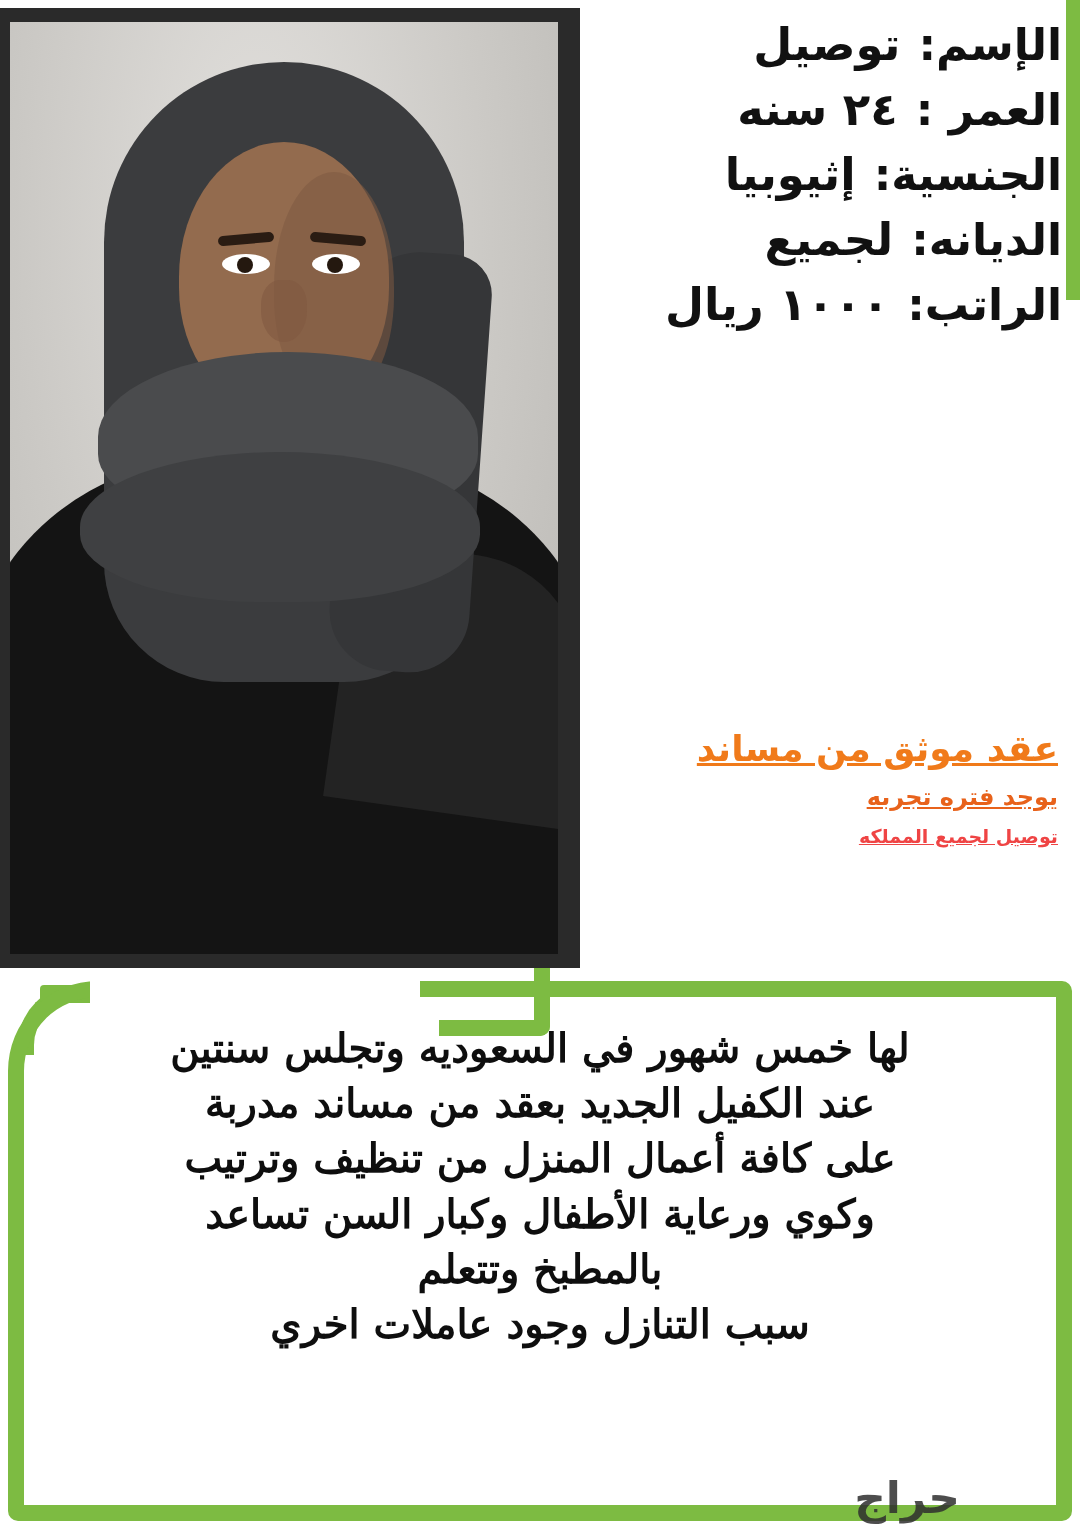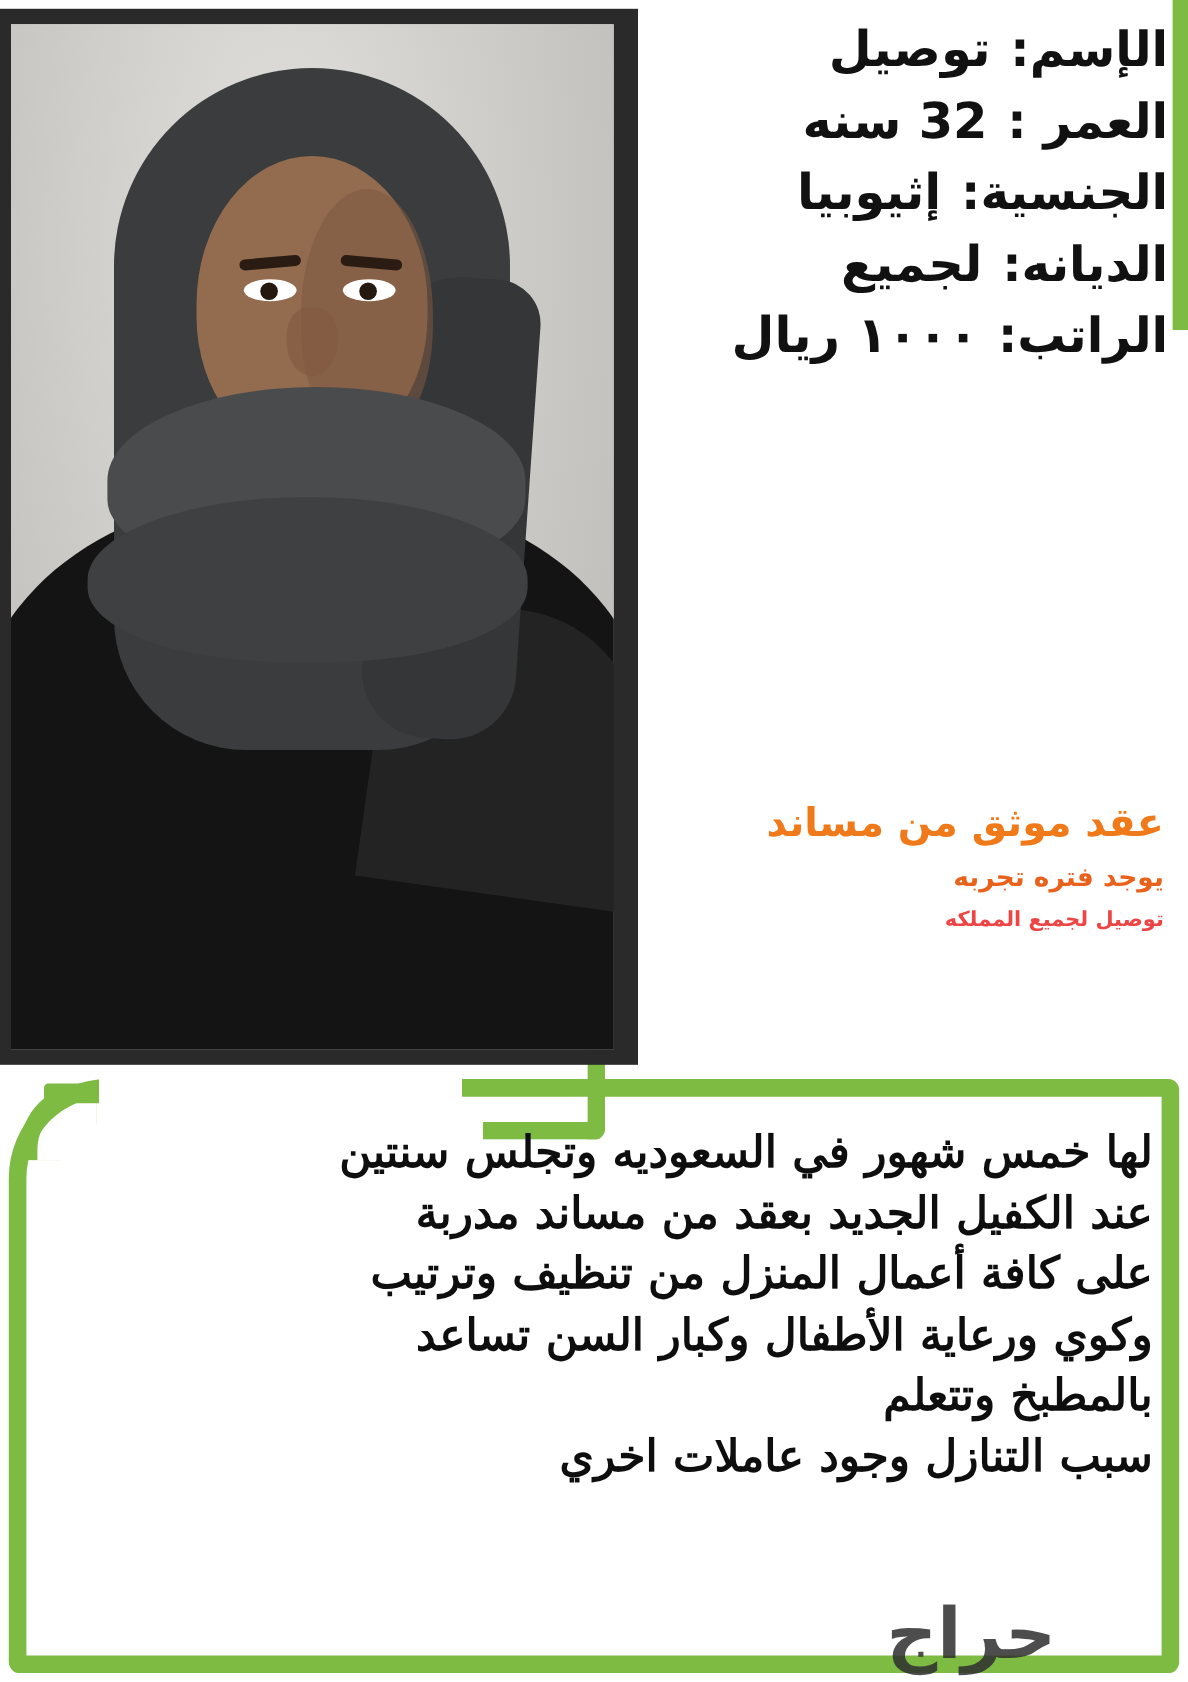--- a/index.html
+++ b/index.html
@@ -361,7 +361,7 @@
     </div>
     <div class="info-row">
       <span class="info-label">العمر :</span>
-      <span class="info-value">32 سنه</span>
+      <span class="info-value">٢٤ سنه</span>
     </div>
     <div class="info-row">
       <span class="info-label">الجنسية:</span>

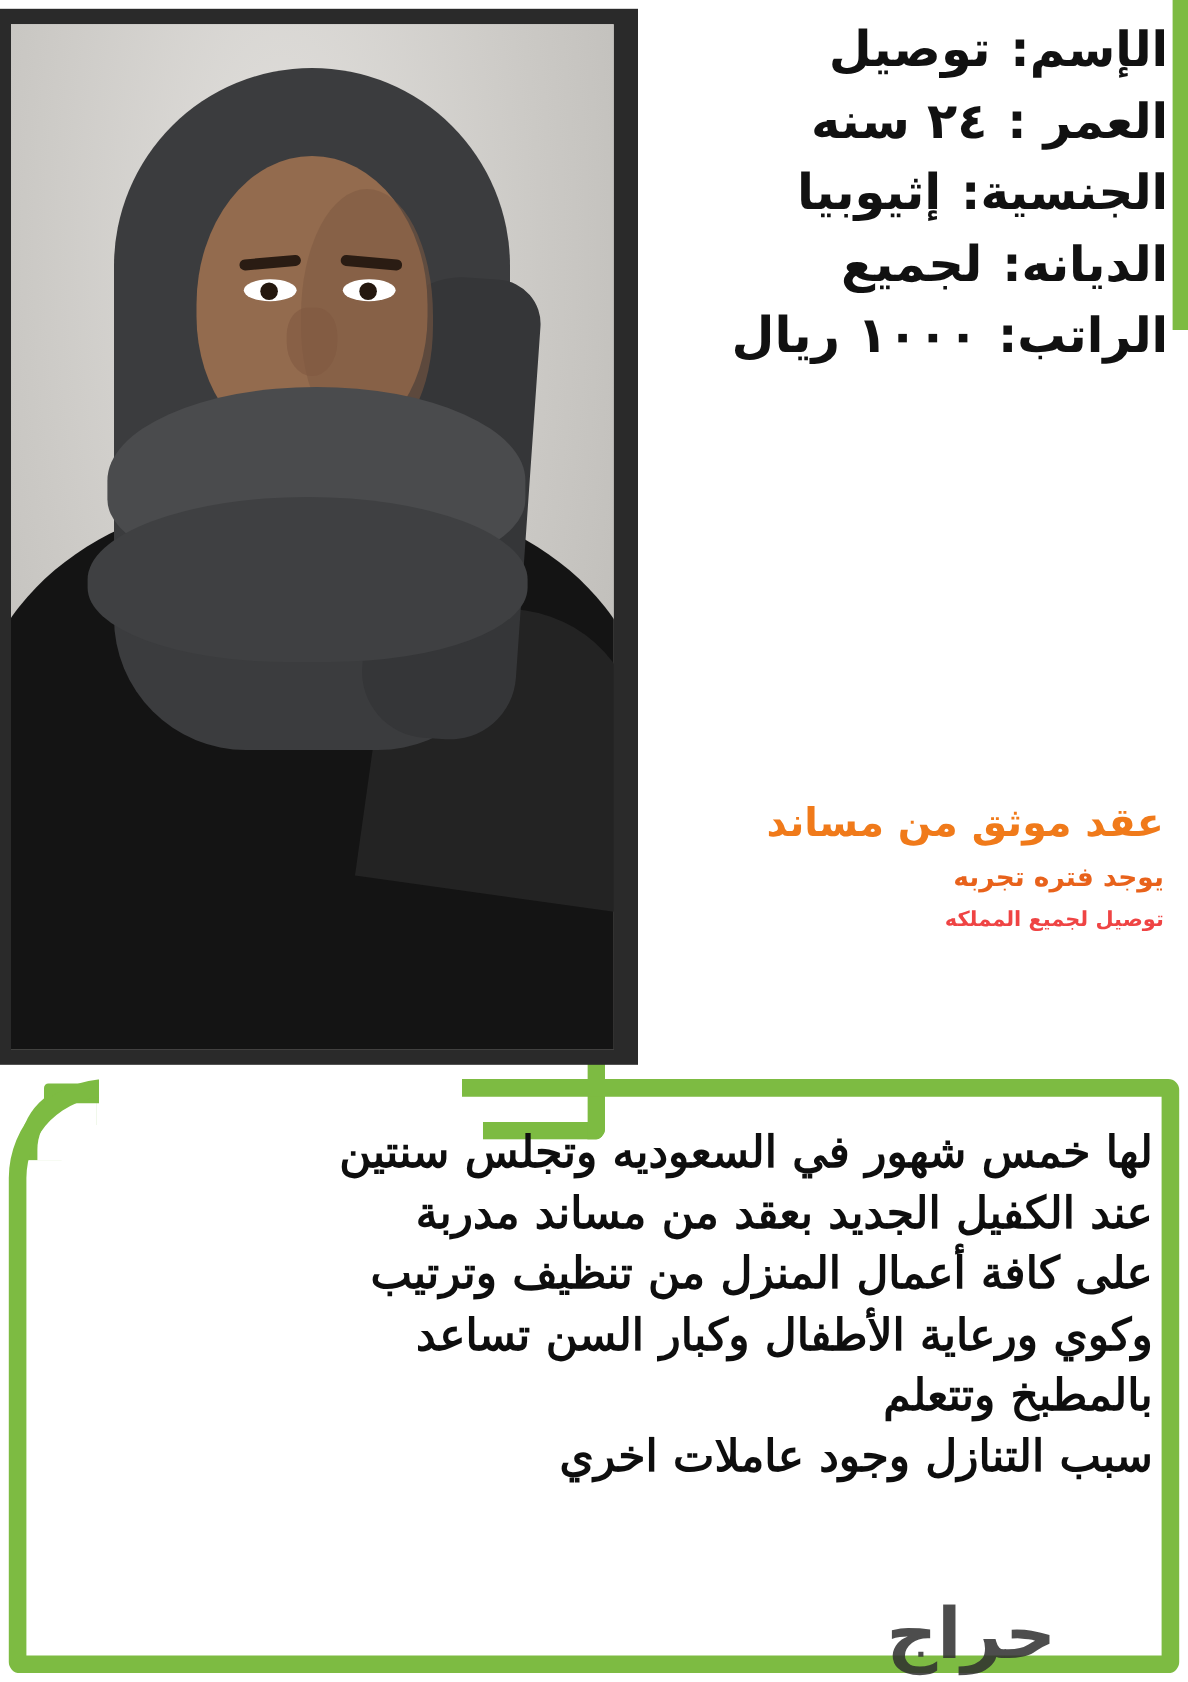--- a/index.html
+++ b/index.html
@@ -283,6 +283,7 @@
     color: #f07a1a;
     letter-spacing: 1px;
     margin-bottom: 14px;
+    text-decoration: underline;
   }
   .promo-line.l1 { font-size: 36px; }
   .promo-line.l2 { font-size: 24px; color: #e8621b; }

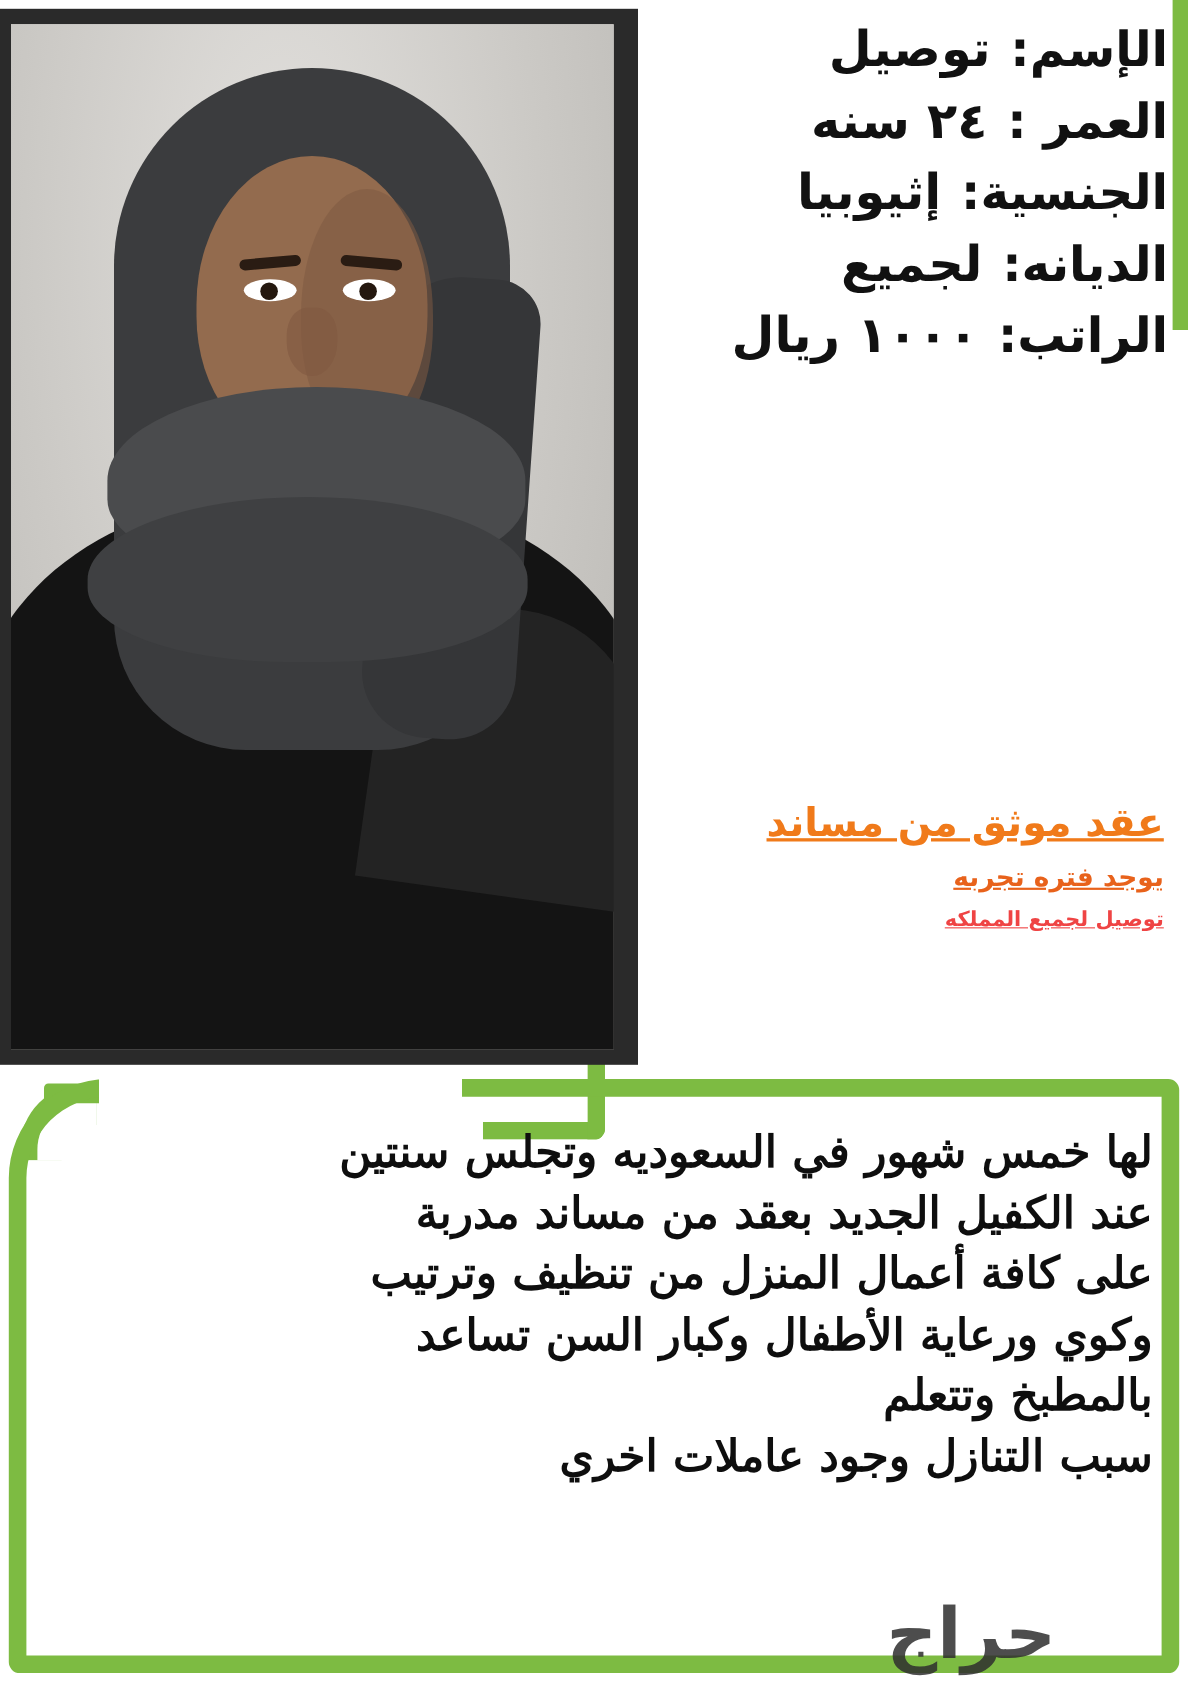--- a/index.html
+++ b/index.html
@@ -305,7 +305,7 @@
     padding: 0 14px;
     box-sizing: border-box;
   }
-  .desc p { margin: 0 0 4px 0; text-align: right; }
+  .desc p { margin: 0 0 4px 0; }
 
   
   .watermark {

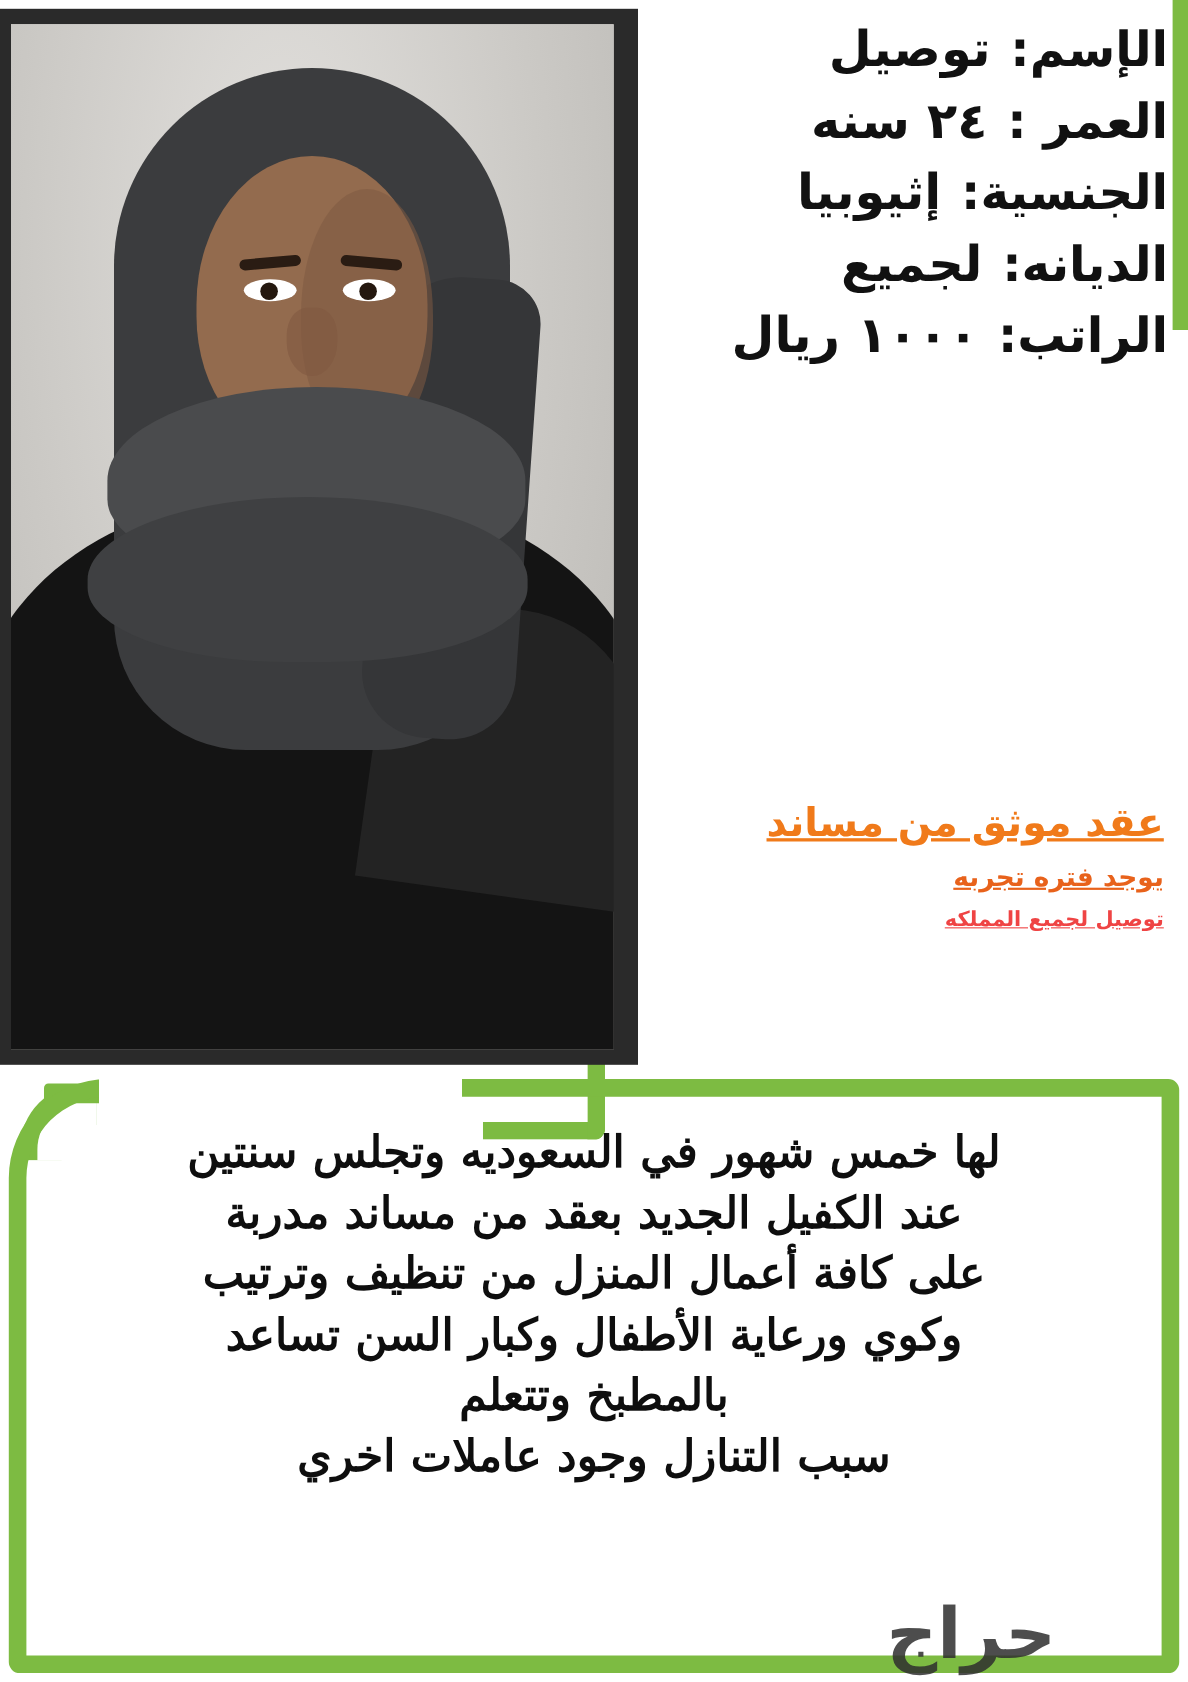--- a/index.html
+++ b/index.html
@@ -312,7 +312,7 @@
     position: absolute;
     bottom: 6px;
     right: 120px;
-    font-size: 64px;
+    font-size: 44px;
     font-weight: bold;
     color: #2f2f2f;
     opacity: .85;

